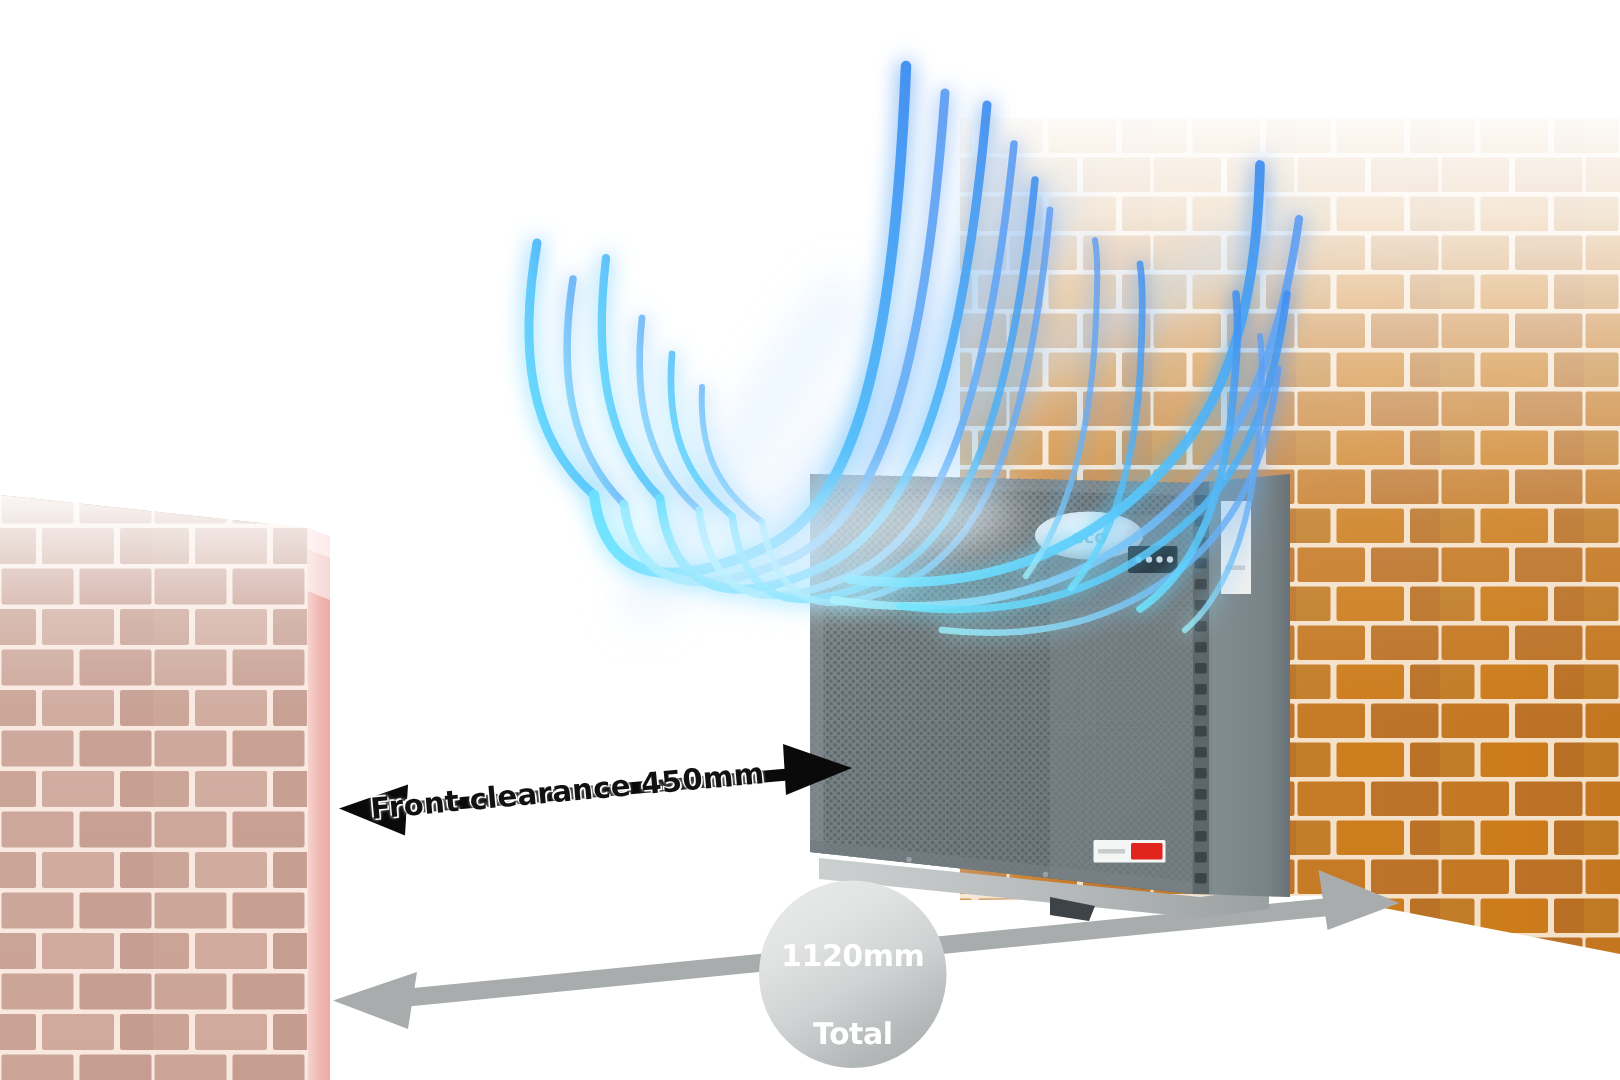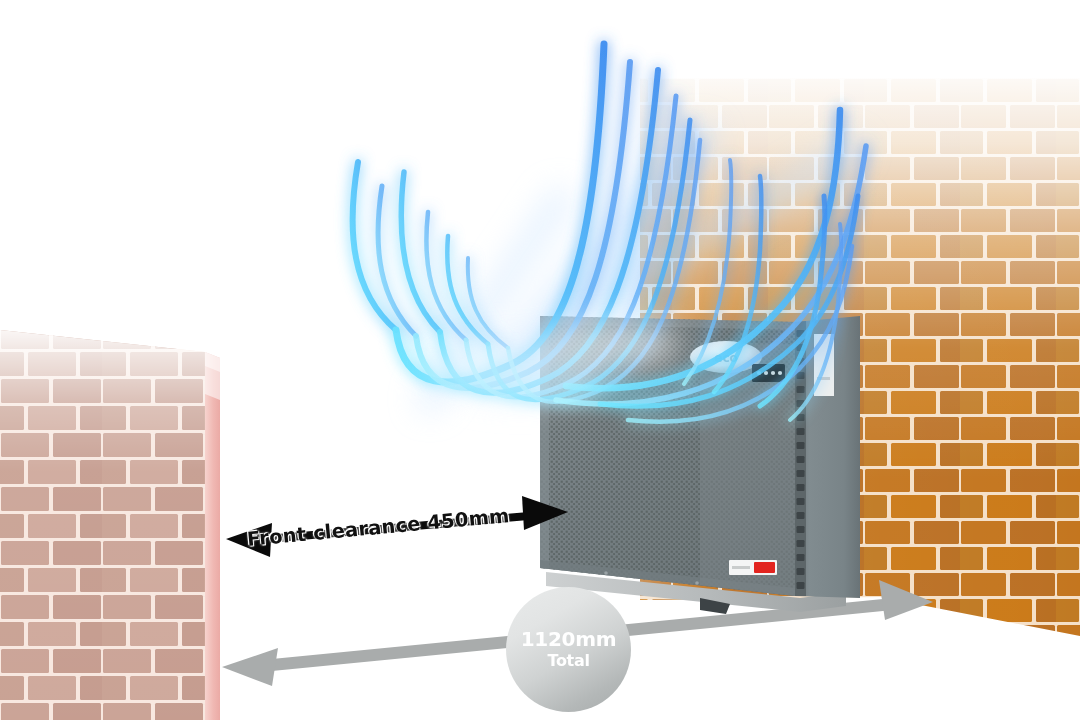--- a/index.html
+++ b/index.html
@@ -60,6 +60,7 @@
     line-height: 1.18;
     letter-spacing: -0.3px;
     text-align: center;
+    margin-top: 28px;
   }
   #total-badge .line.l2 { font-size: 16px; }
 </style>

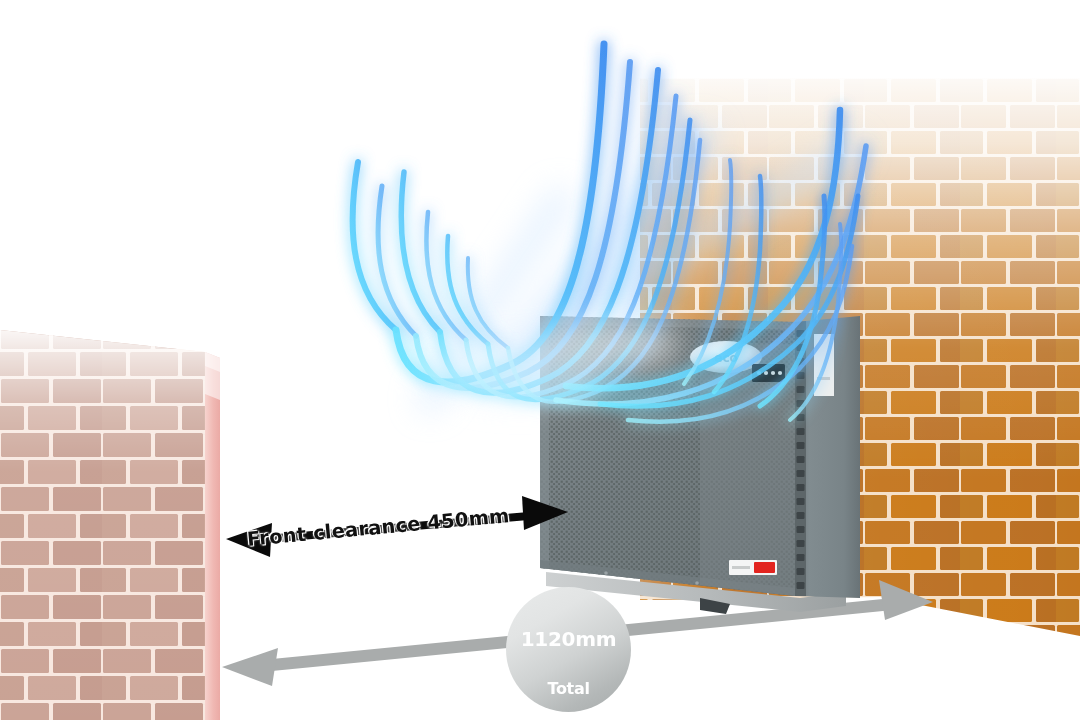--- a/index.html
+++ b/index.html
@@ -62,7 +62,7 @@
     text-align: center;
     margin-top: 28px;
   }
-  #total-badge .line.l2 { font-size: 16px; }
+  #total-badge .line.l2 { font-size: 20px; }
 </style>
 </head>
 <body>

